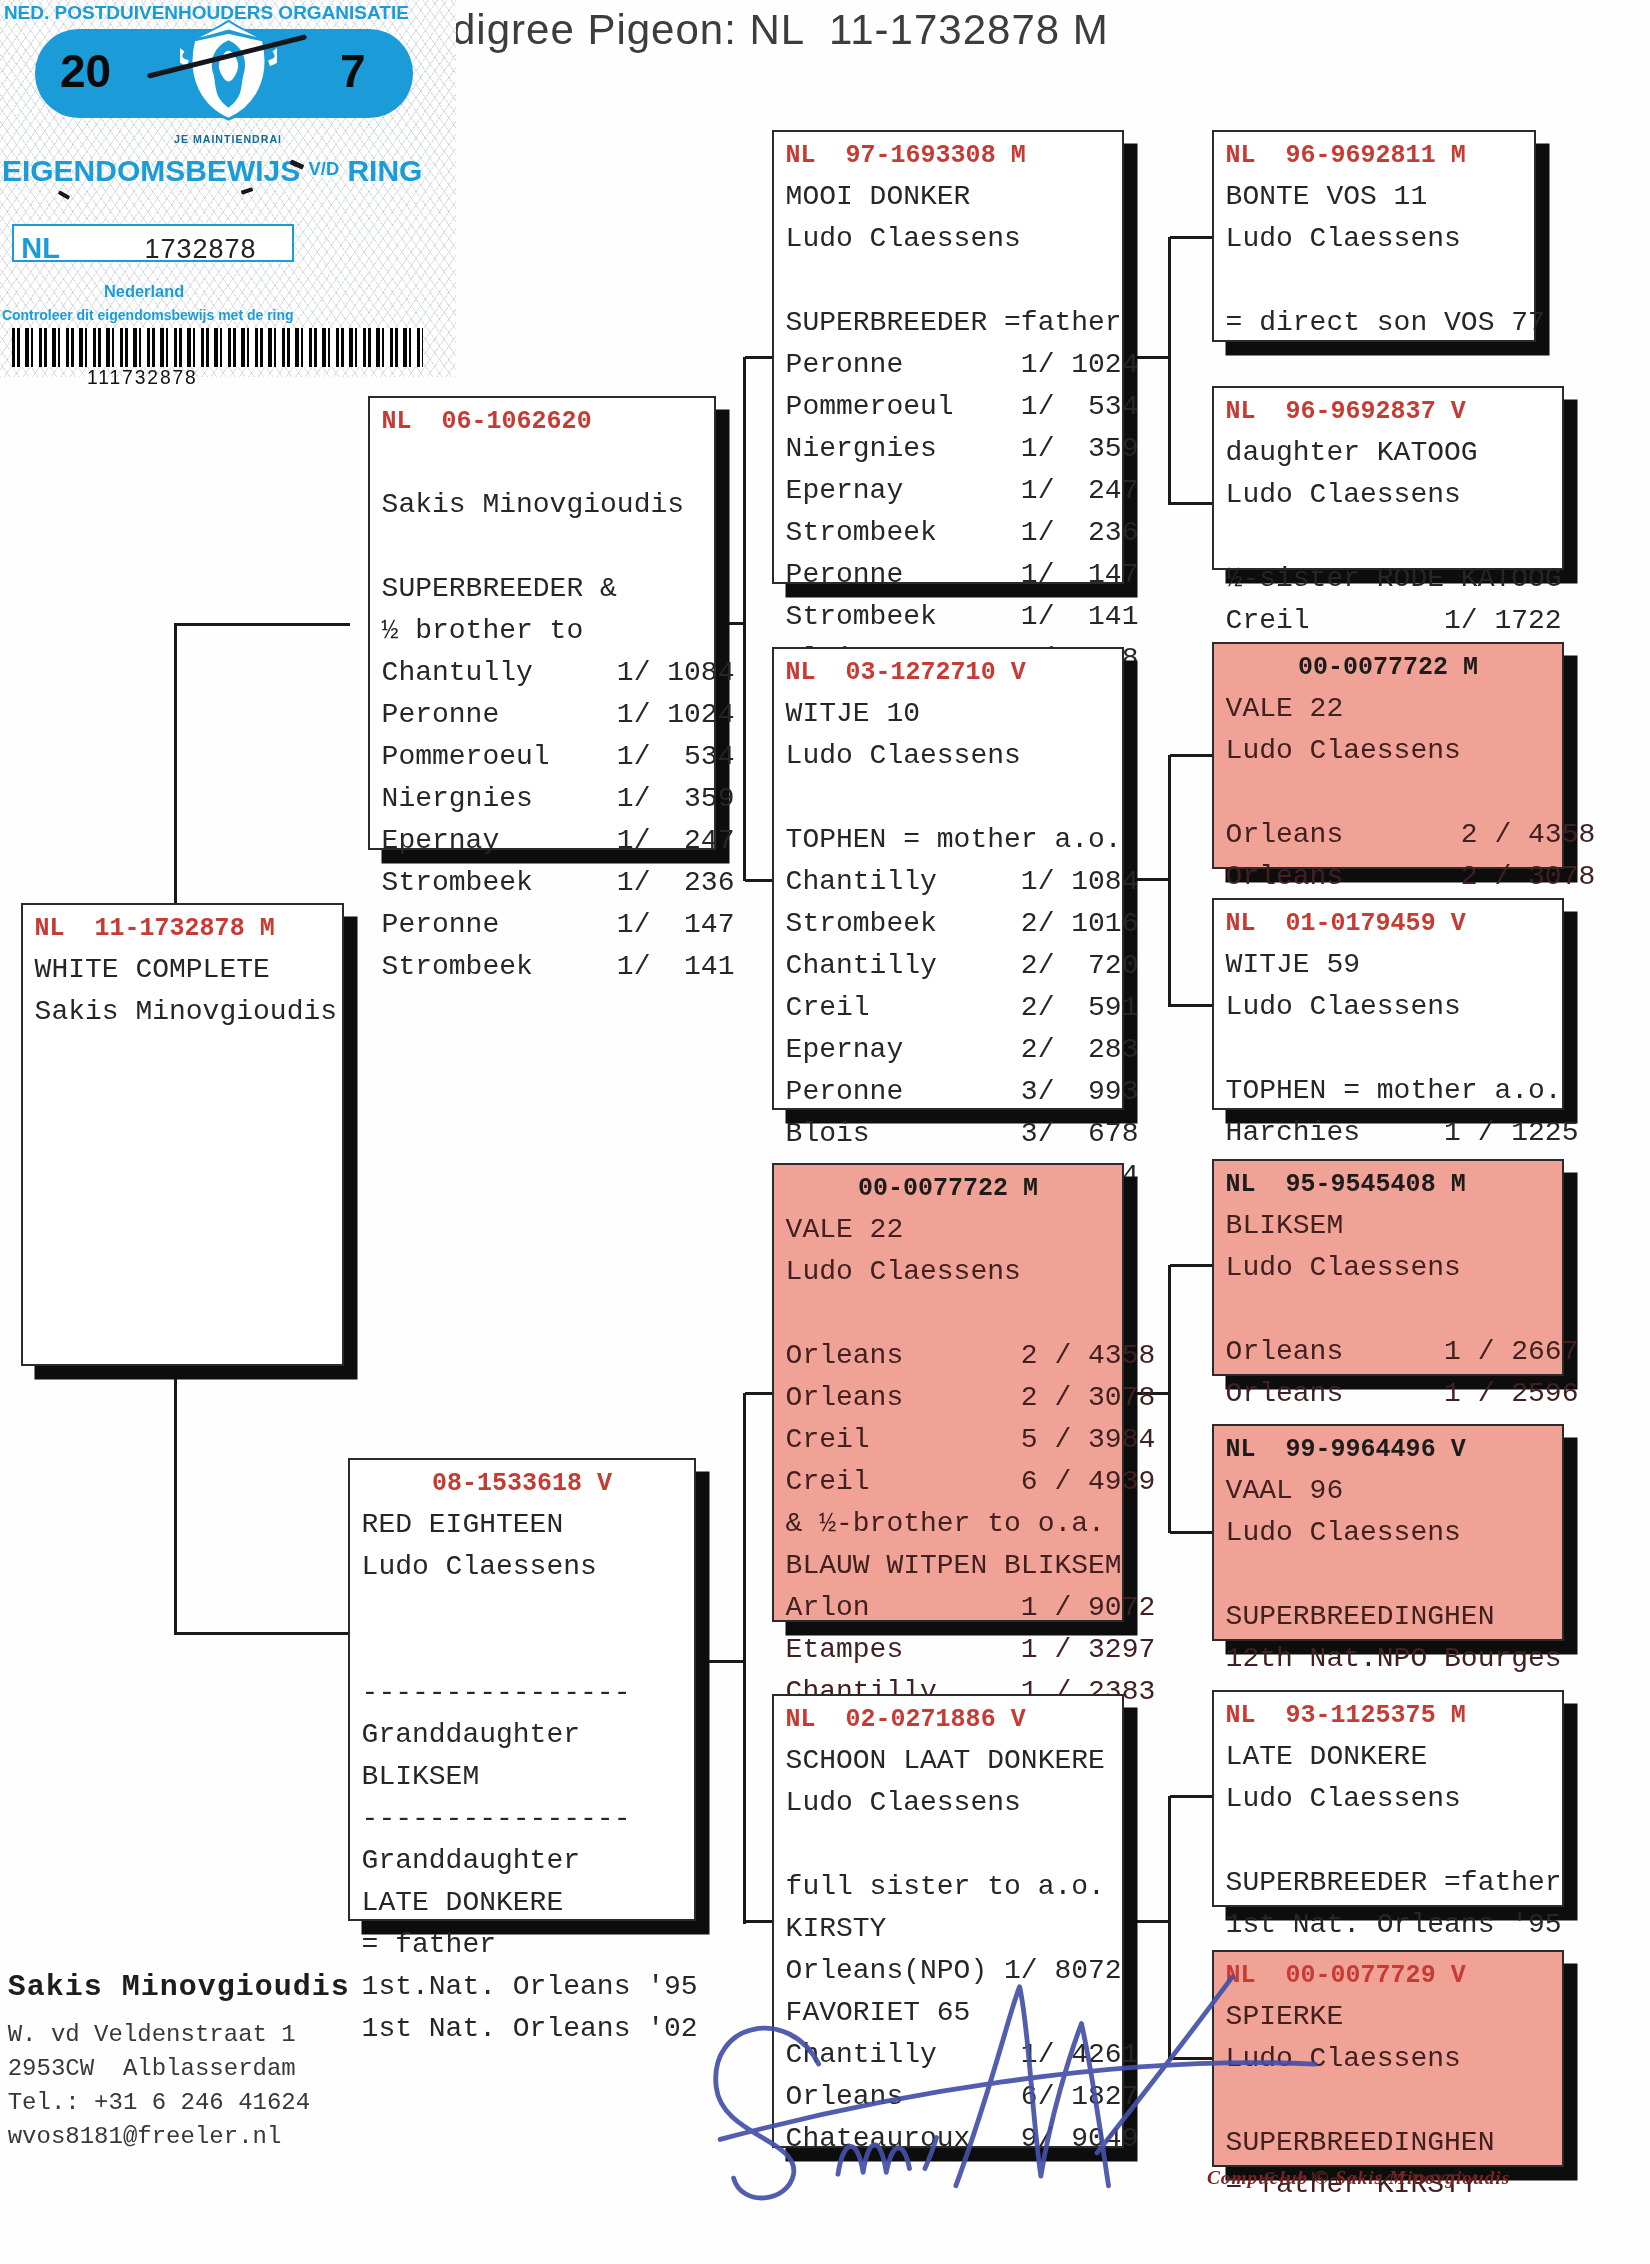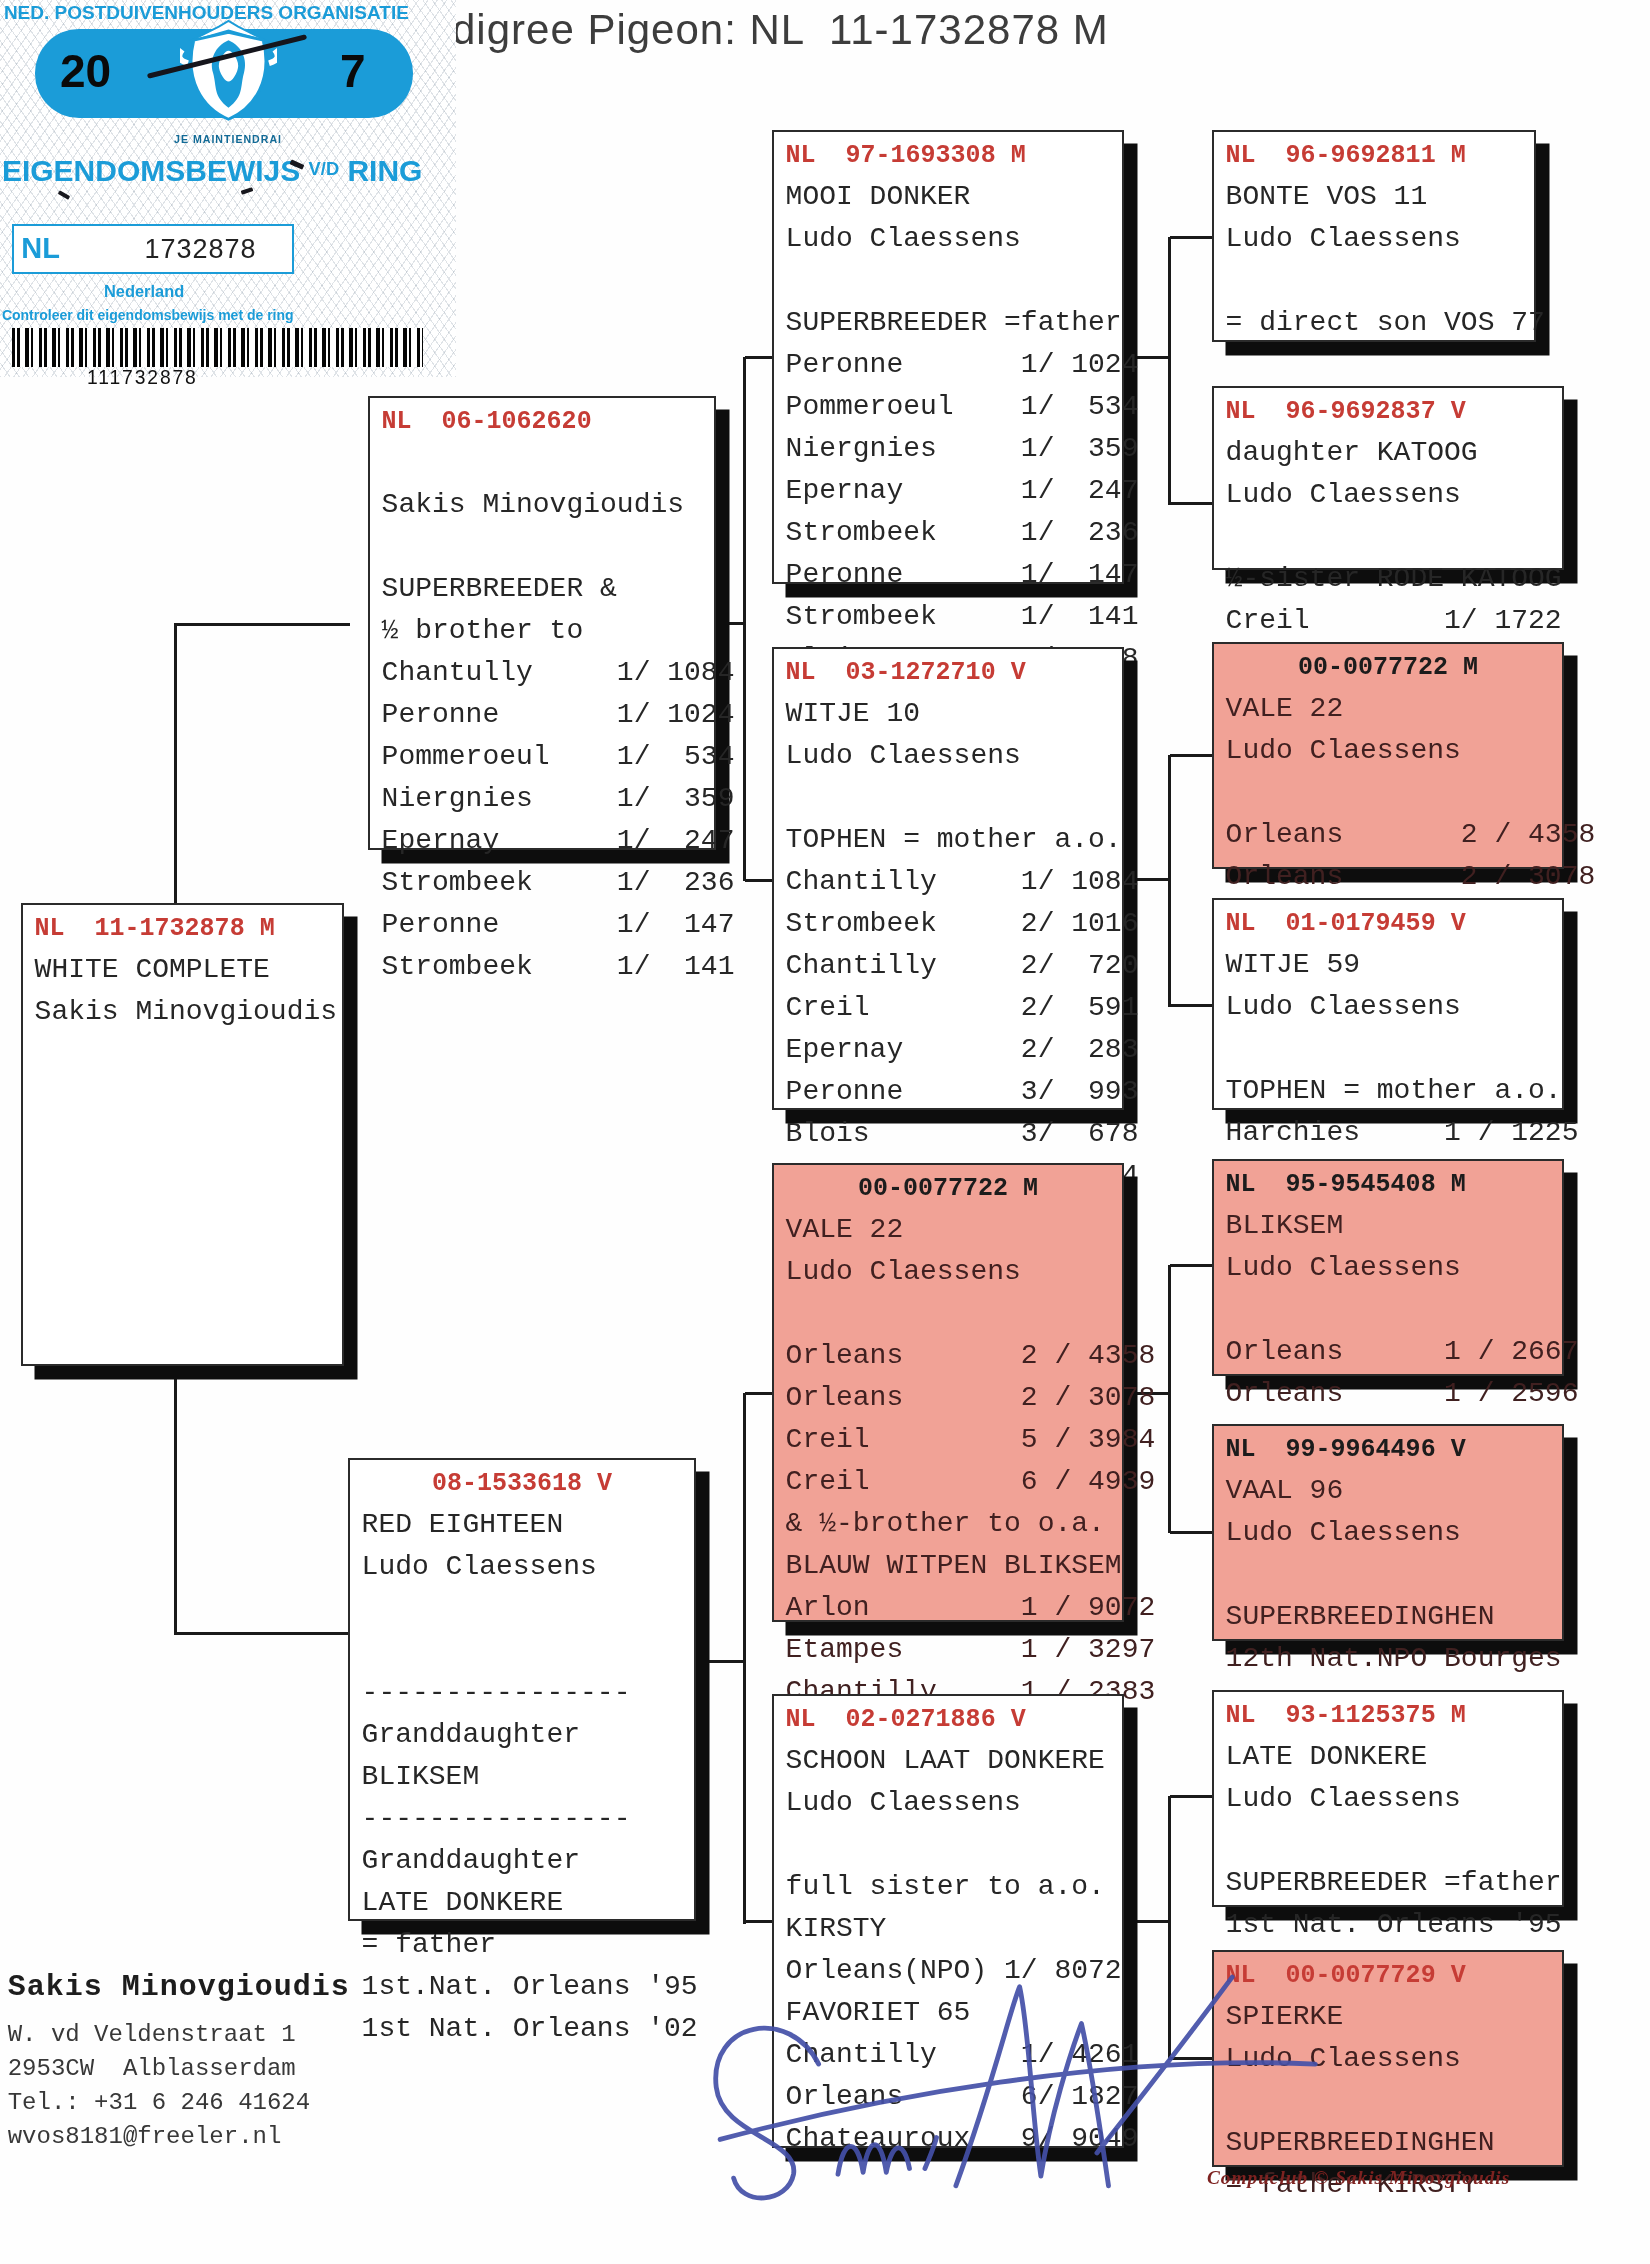--- a/index.html
+++ b/index.html
@@ -66,7 +66,7 @@
   }
   .stamp .docline .mid{font-size:18.3px;vertical-align:5.8px;}
   .stamp .ringbox{
-    position:absolute;left:11.6px;top:224px;width:282px;height:50px;
+    position:absolute;left:11.6px;top:224px;width:282px;height:38px;
     border:2.9px solid #1b9cd8;background:#ffffff;box-sizing:border-box;
   }
   .stamp .ringbox .cc{position:absolute;left:7.7px;top:5.8px;color:#1b9cd8;font-weight:bold;font-size:29px;}

